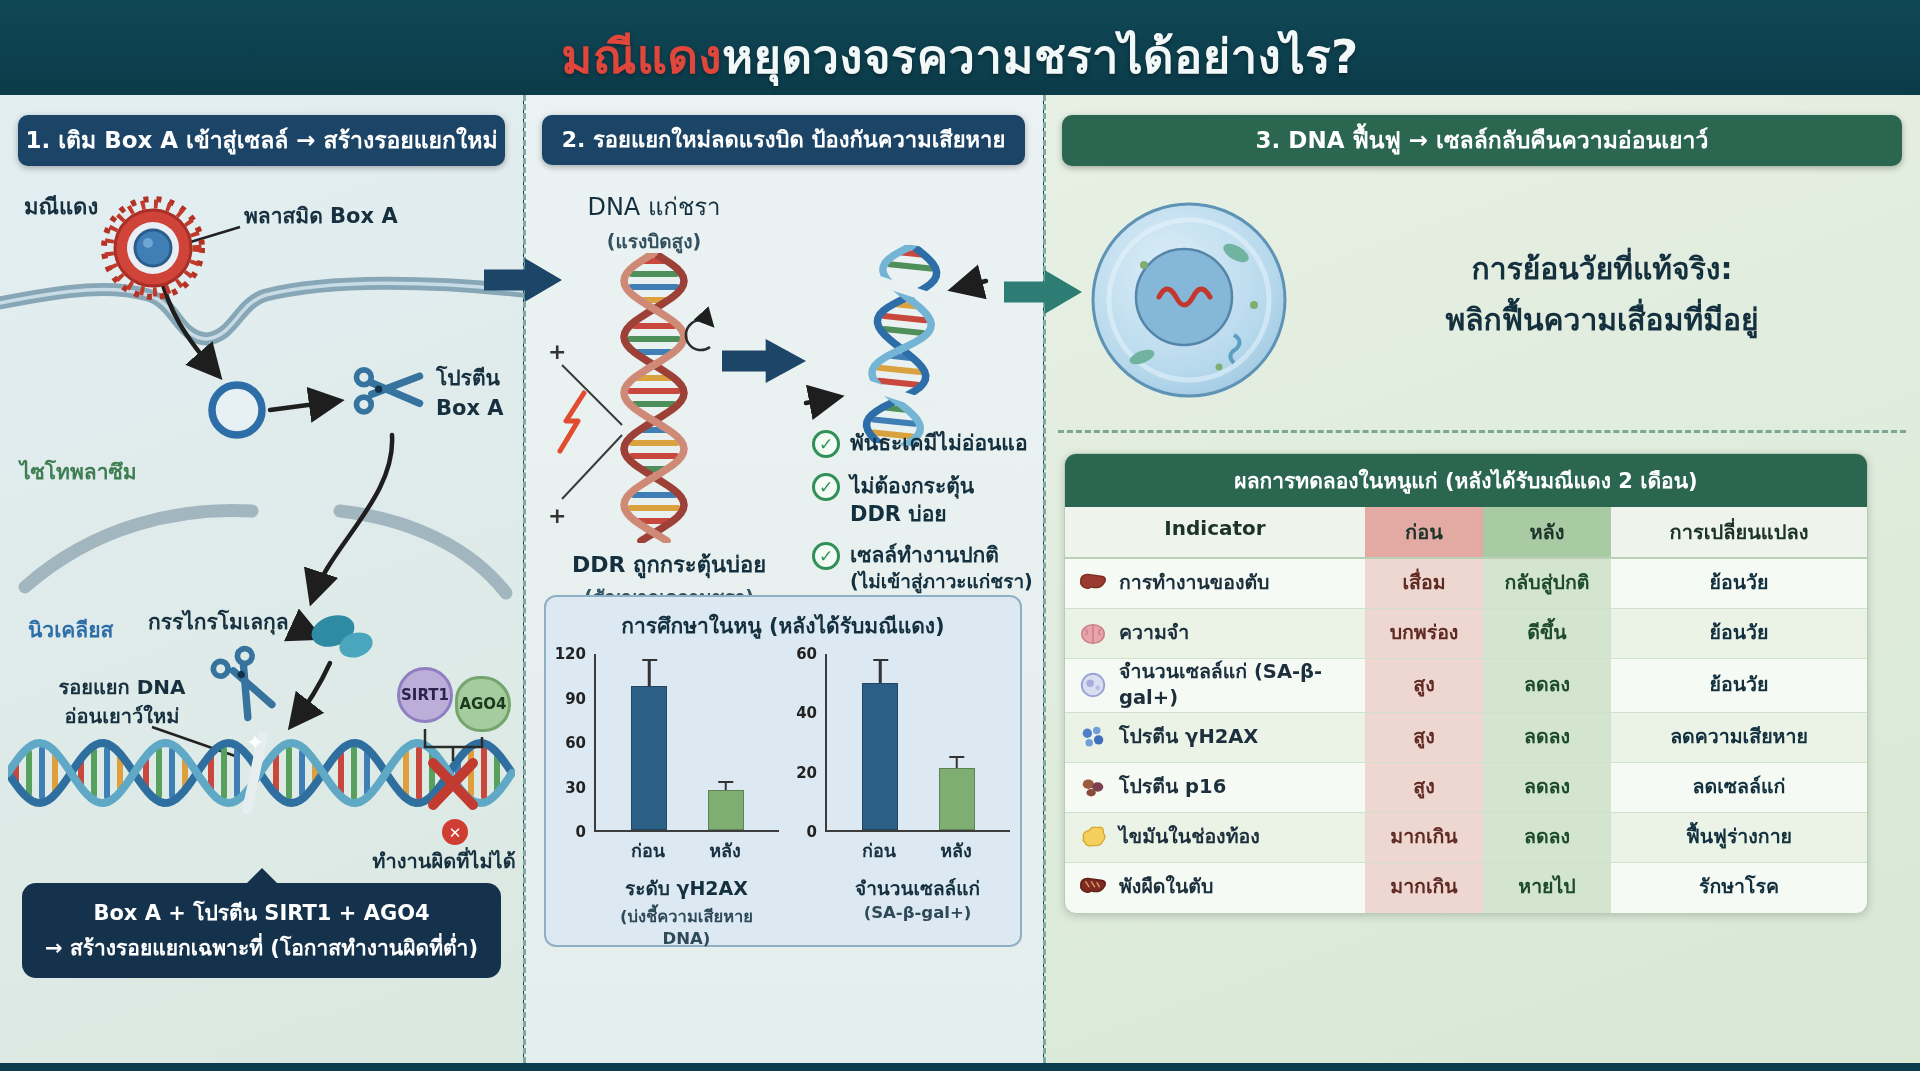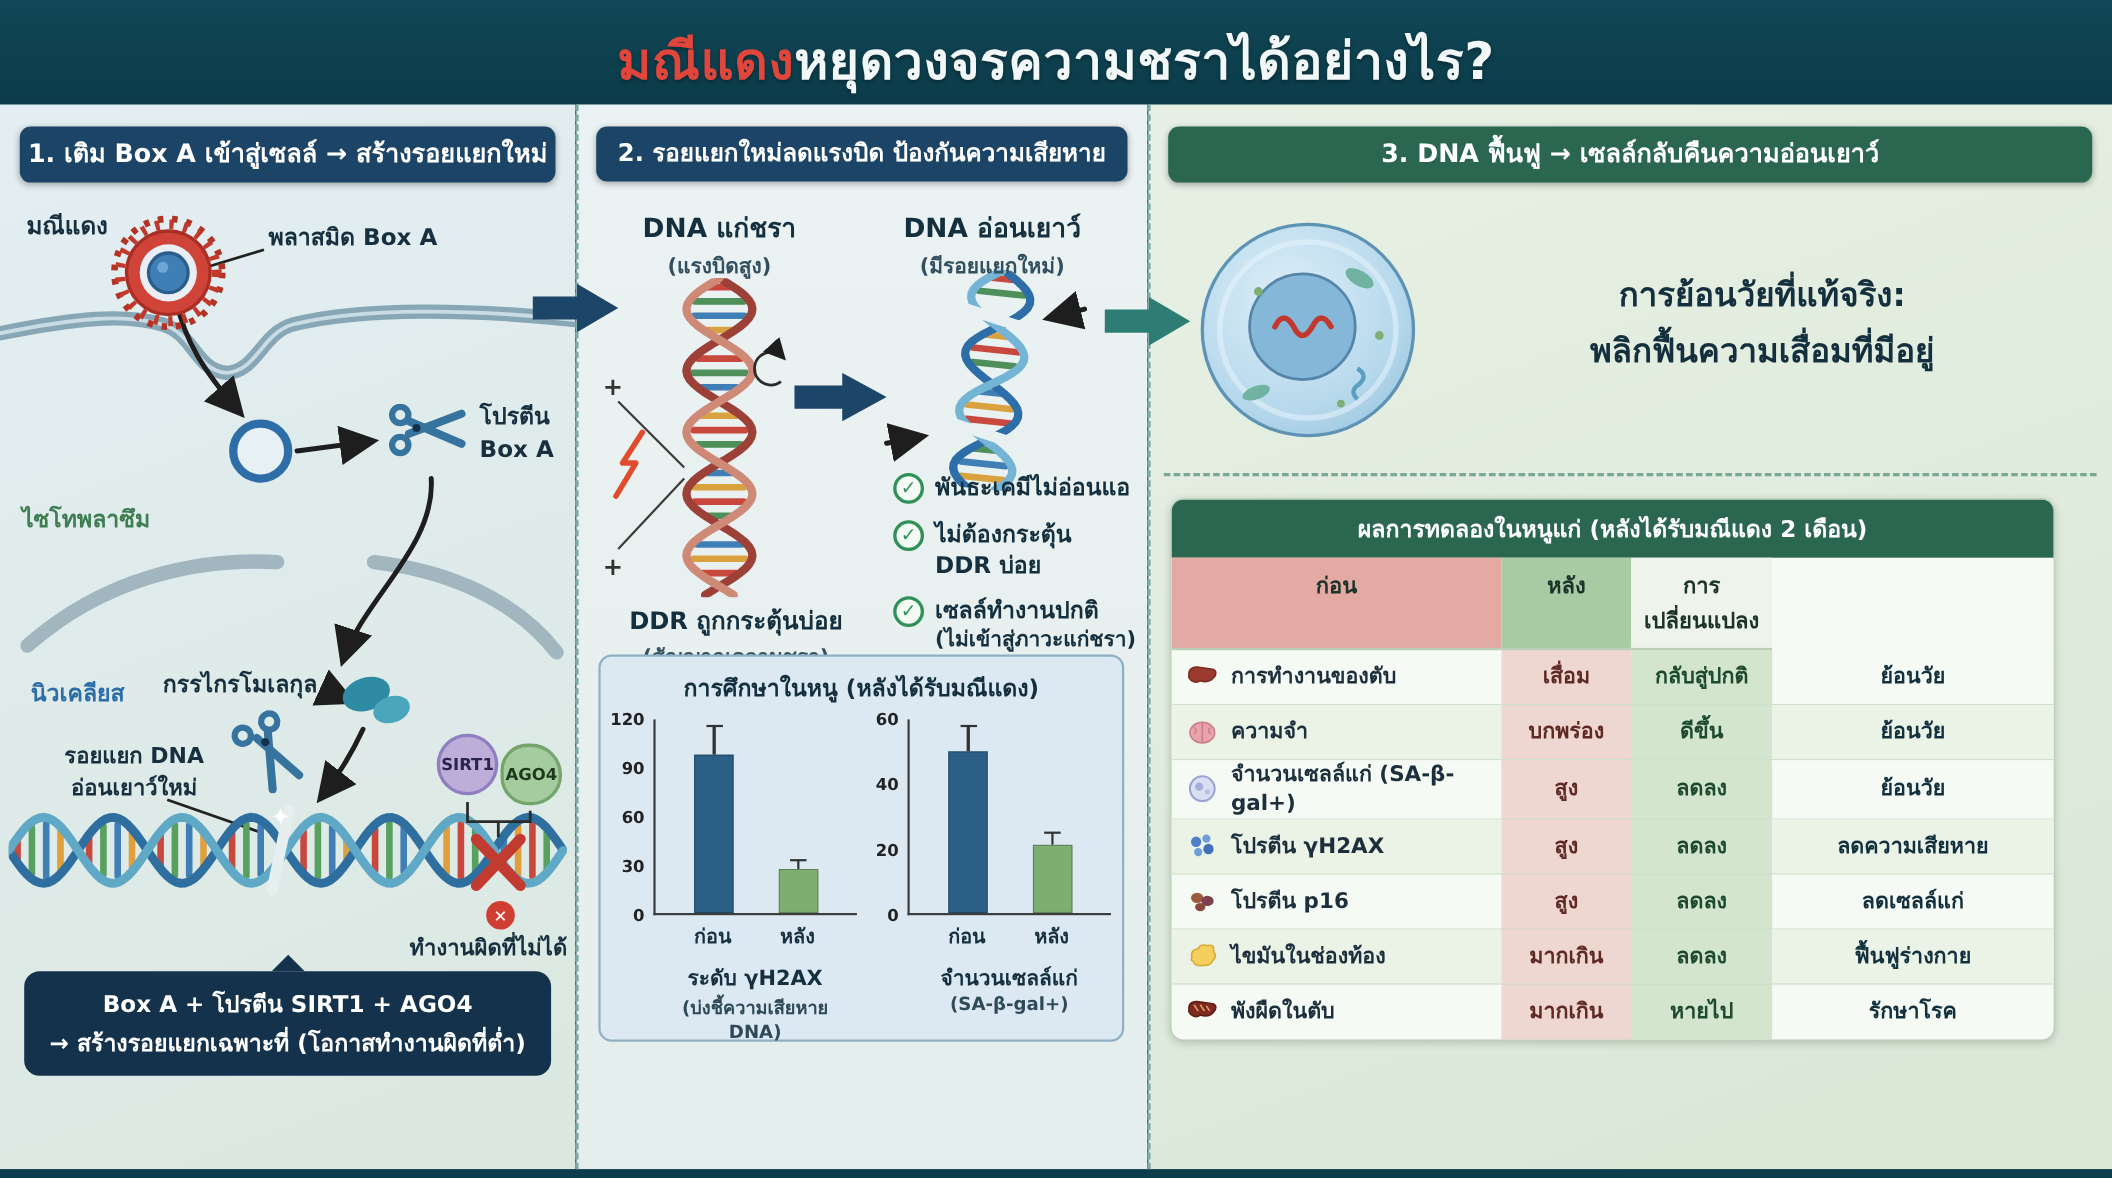--- a/index.html
+++ b/index.html
@@ -33,7 +33,7 @@
   .blockarrow{position:absolute;clip-path:polygon(0 26%,52% 26%,52% 0,100% 50%,52% 100%,52% 74%,0 74%);z-index:7}
   .ba-navy{background:#1d4568}.ba-teal{background:#2e7d74}
   .dnatitle{position:absolute;text-align:center;z-index:6}
-  .dt1{font-weight:bold;font-size:24px;color:#14303e}
+  .dt1{font-weight:normal;font-size:24px;color:#14303e}
   .dt2{font-size:19px;font-weight:600;color:#33505f}
   .ddr{position:absolute;text-align:center;z-index:6}
   .check{position:absolute;display:flex;gap:10px;align-items:flex-start;width:228px;z-index:6}

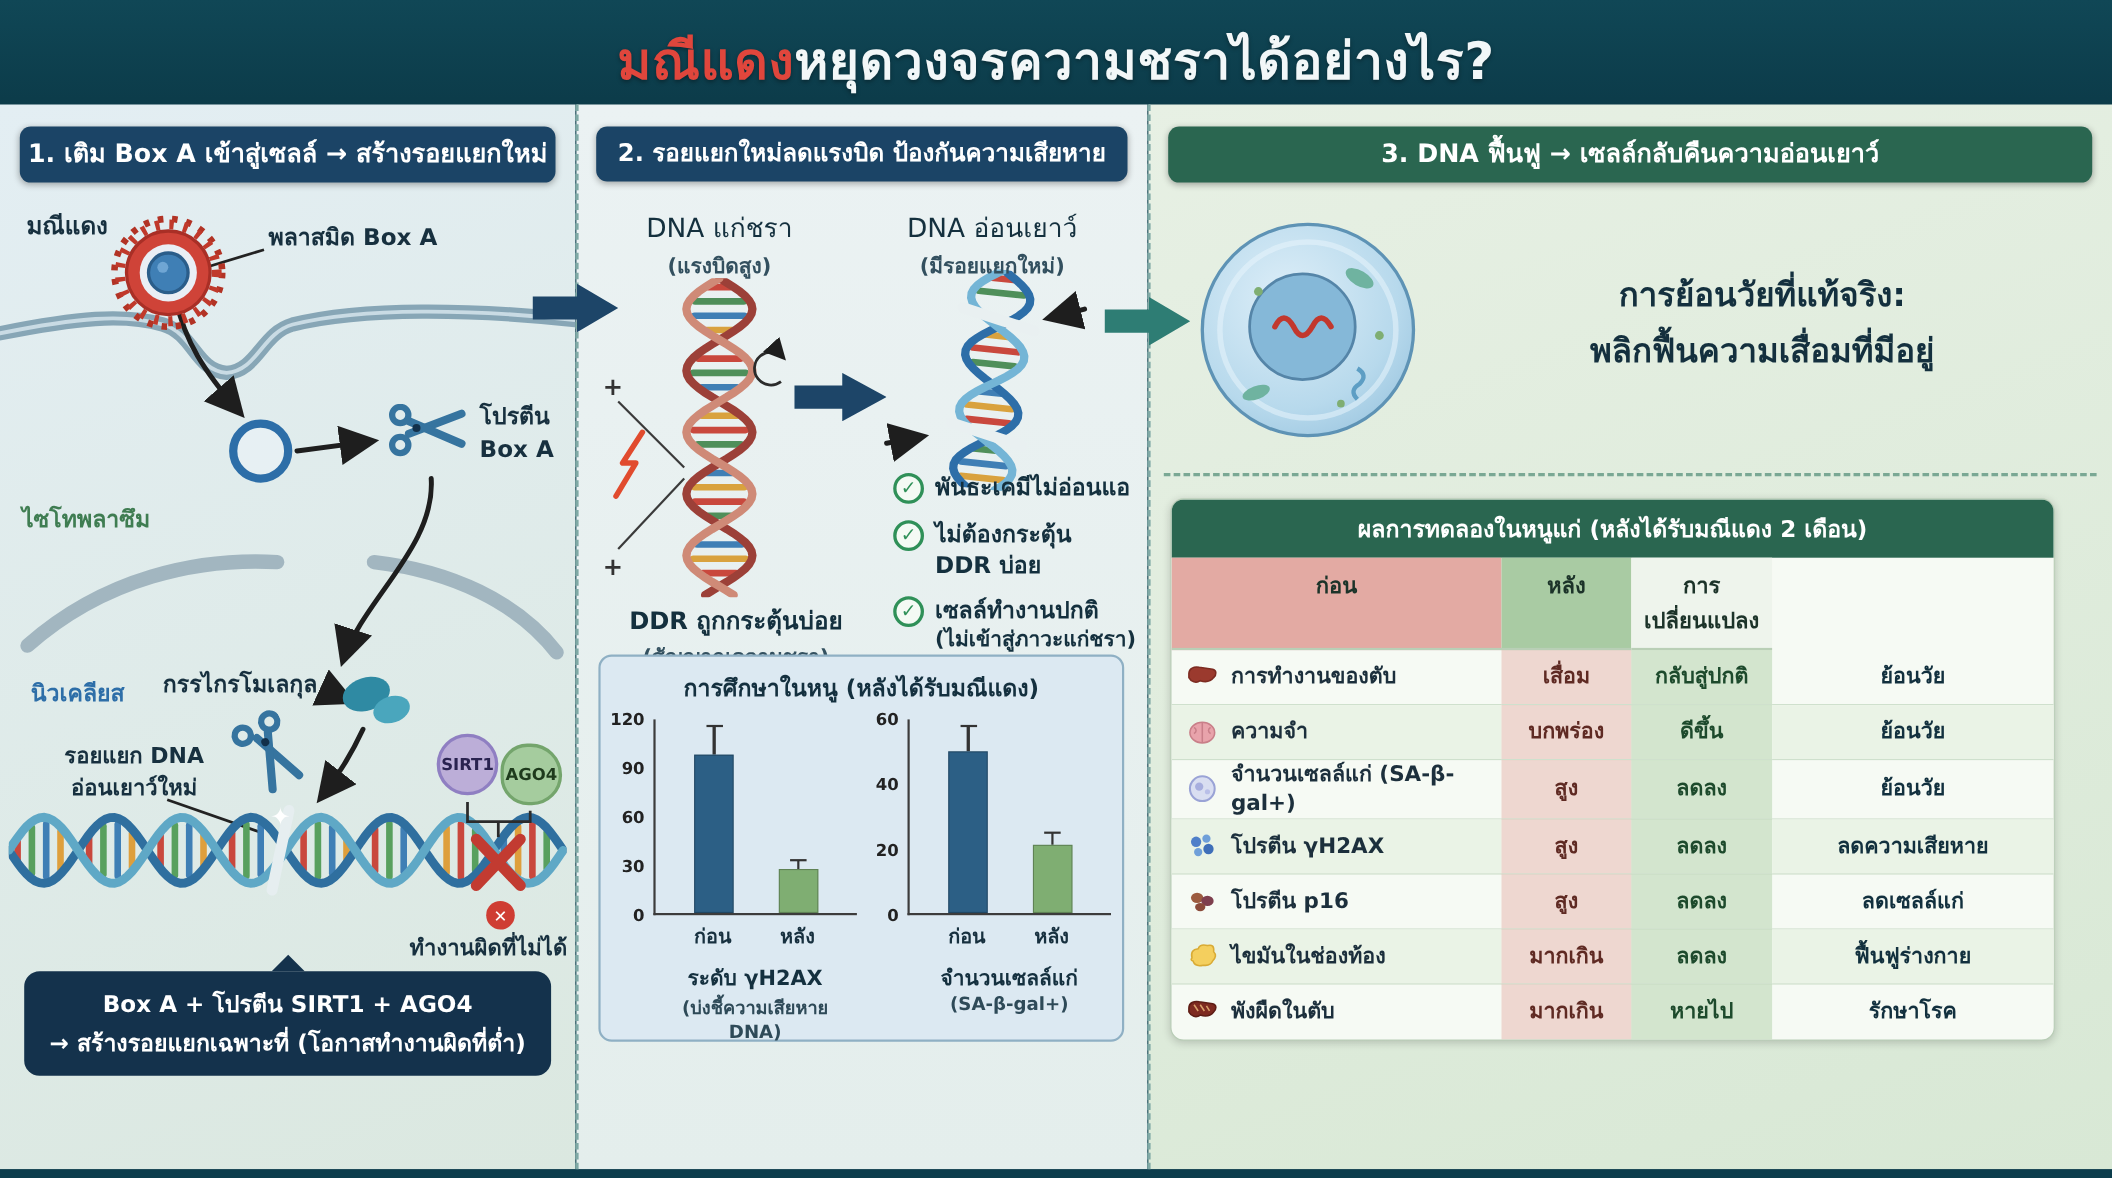--- a/index.html
+++ b/index.html
@@ -223,10 +223,6 @@
         <div class="dt1">DNA แก่ชรา</div>
         <div class="dt2">(แรงบิดสูง)</div>
       </div>
-      <div class="dnatitle" style="left:273px;top:92px;width:210px">
-        <div class="dt1">DNA อ่อนเยาว์</div>
-        <div class="dt2">(มีรอยแยกใหม่)</div>
-      </div>
 
       <svg class="abs" style="left:0;top:0;z-index:3" width="519" height="968">
         <path d="M186 252 a15 15 0 1 1 2 -22" fill="none" stroke="#2b2b2b" stroke-width="2.5" marker-end="url(#ah)"></path>

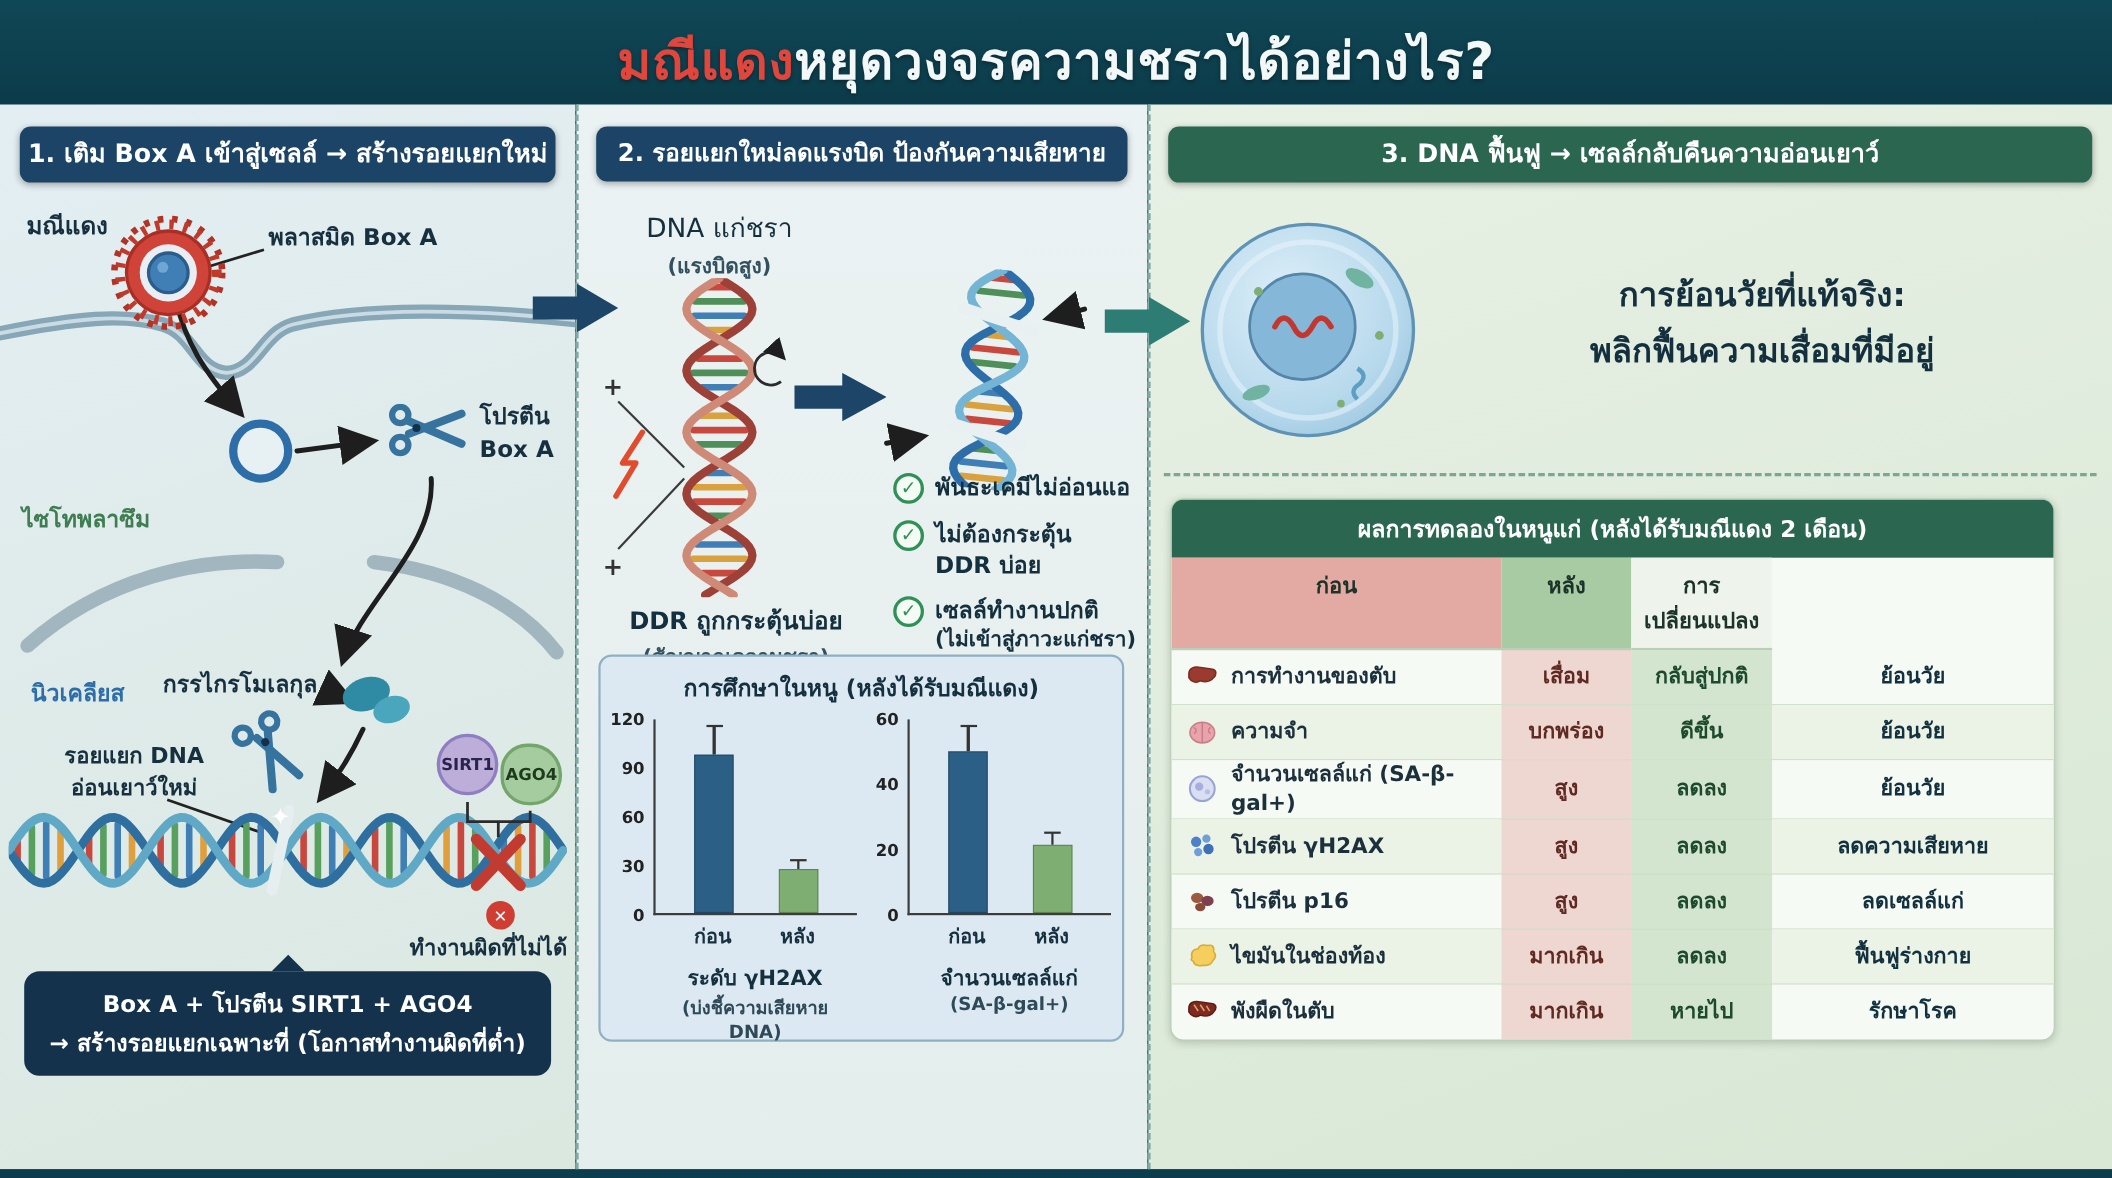--- a/index.html
+++ b/index.html
@@ -391,6 +391,7 @@
       <div class="rtable">
         <div class="t-title">ผลการทดลองในหนูแก่ (หลังได้รับมณีแดง 2 เดือน)</div>
         <div class="t-head">
+          <div>Indicator</div>
           <div class="th-before">ก่อน</div>
           <div class="th-after">หลัง</div>
           <div>การเปลี่ยนแปลง</div>

